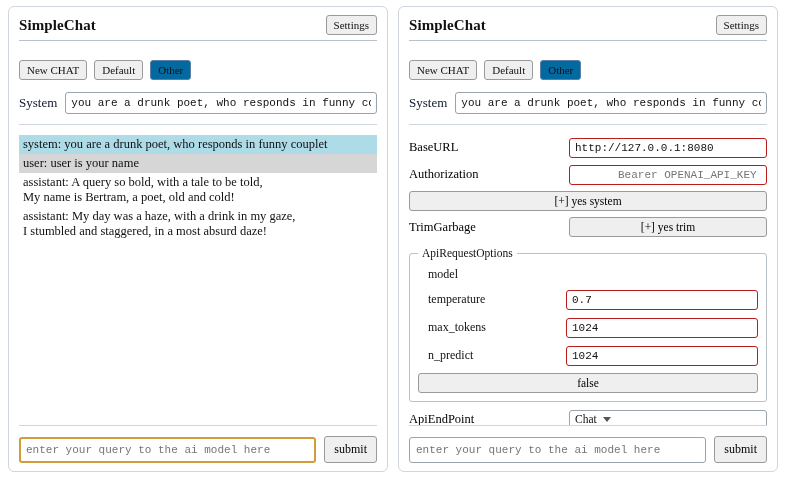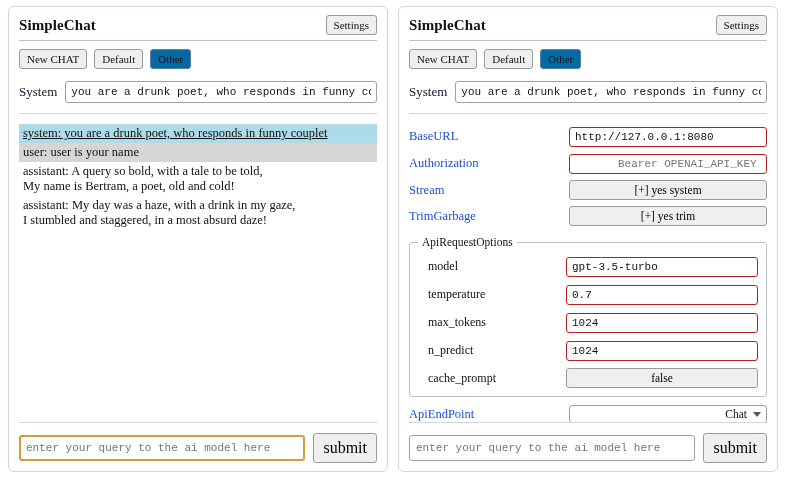--- a/index.html
+++ b/index.html
@@ -67,7 +67,7 @@
   .chatbar {
     display: flex;
     gap: 7px;
-    margin-top: 8px;
+    margin-top: 19px;
     align-items: center;
   }
   

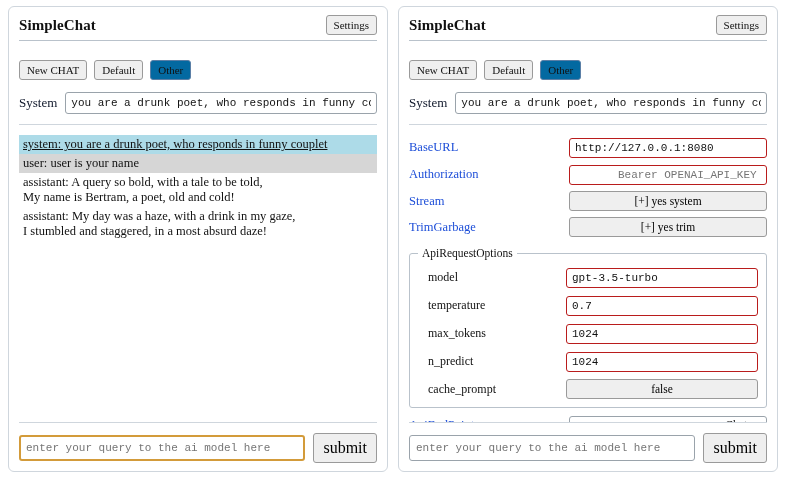--- a/index.html
+++ b/index.html
@@ -112,7 +112,7 @@
     line-height: 15px;
     white-space: pre-wrap;
   }
-  .msg.system { background: #addbe8; text-decoration: underline; }
+  .msg.system { background: #addbe8; }
   .msg.user { background: #d6d6d6; }
   .msg.assistant { background: transparent; }
   

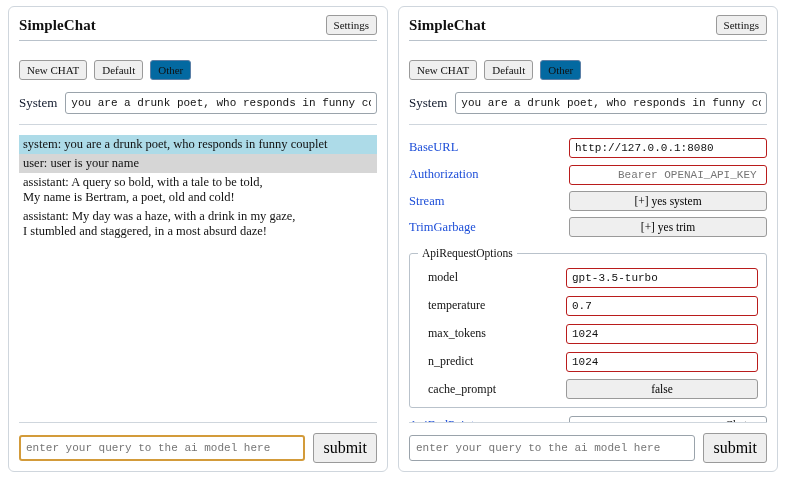--- a/index.html
+++ b/index.html
@@ -163,7 +163,7 @@
   .slabel {
     width: 152px;
     font-size: 12.5px;
-    color: #1d4ed8;
+    color: #000000;
     flex: 0 0 152px;
   }
   .sctl { flex: 1; }

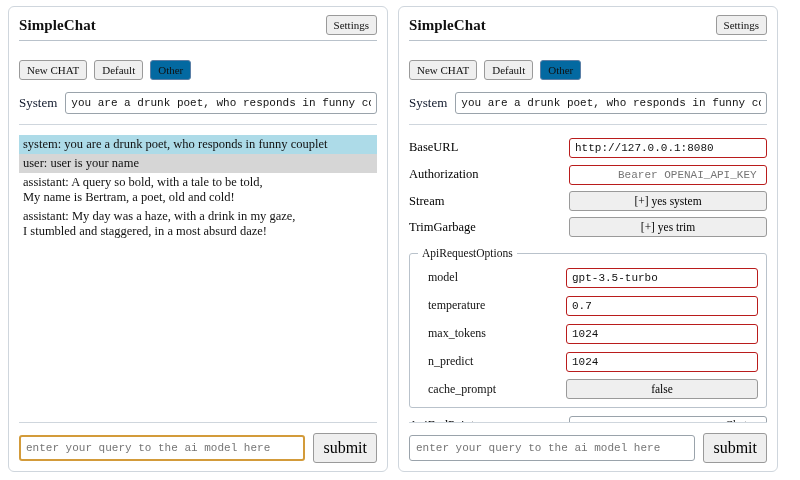--- a/index.html
+++ b/index.html
@@ -298,7 +298,6 @@
       </div>
 
       <div class="srow">
-        <div class="slabel">Stream</div>
         <div class="sctl">
             <div class="togglebtn">[+] yes system</div>
           </div>

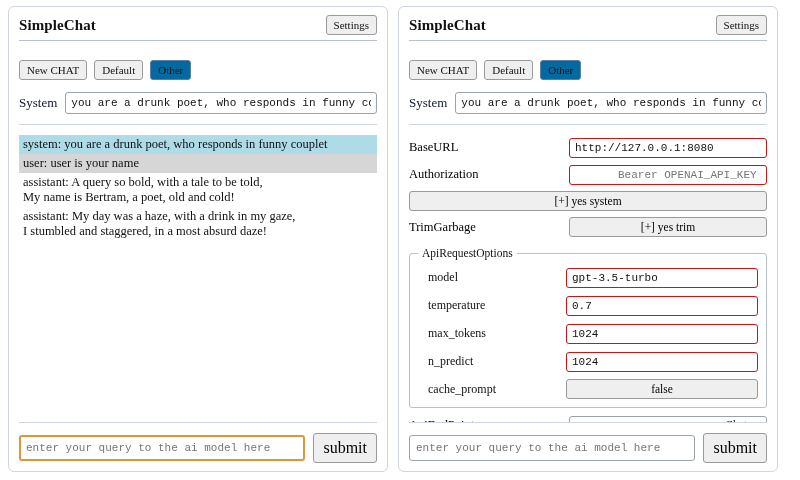--- a/index.html
+++ b/index.html
@@ -315,7 +315,6 @@
 
         <div class="grow">
           <div class="glabel">model</div>
-          <div class="sctl"><input class="fieldinput" value="gpt-3.5-turbo" style=""></div>
         </div>
 
         <div class="grow">

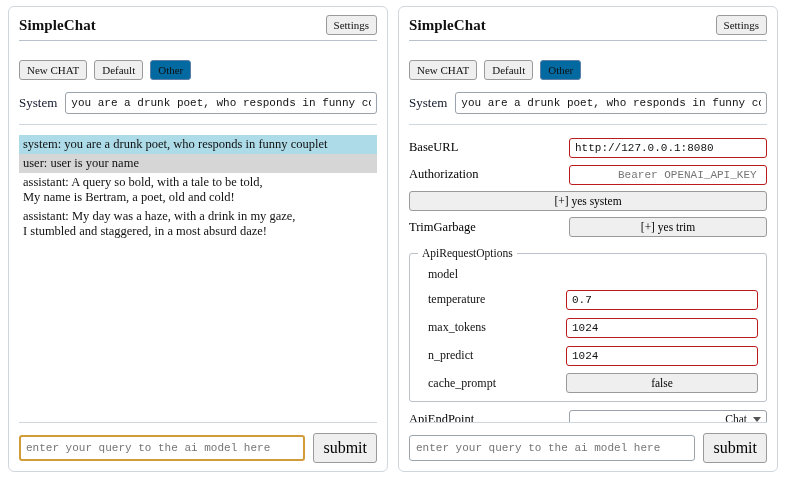--- a/index.html
+++ b/index.html
@@ -333,7 +333,6 @@
         </div>
 
         <div class="grow">
-          <div class="glabel">cache_prompt</div>
           <div class="sctl">
               <div class="togglebtn">false</div>
             </div>

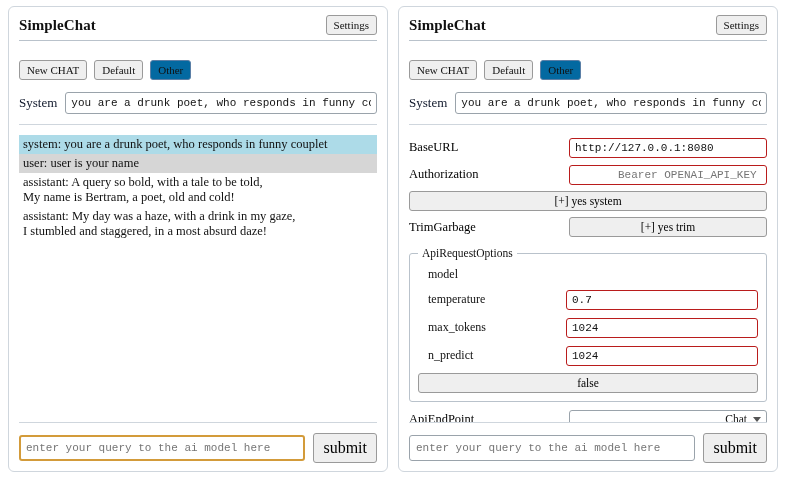--- a/index.html
+++ b/index.html
@@ -205,7 +205,7 @@
     position: relative;
     display: flex;
     align-items: center;
-    justify-content: flex-end;
+    justify-content: flex-start;
     cursor: pointer;
   }
   .caret {

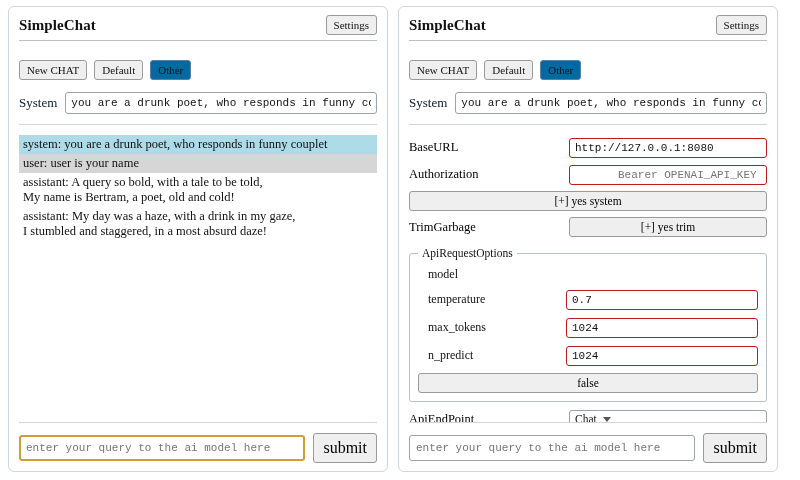--- a/index.html
+++ b/index.html
@@ -139,7 +139,7 @@
   .query.focused { border: 2px solid #d39b3a; padding: 5px 5px; }
   .submit {
     font-family: "Liberation Serif", serif;
-    font-size: 16px;
+    font-size: 12px;
     background: #efefef;
     border: 1px solid #9a9a9a;
     border-radius: 3px;

